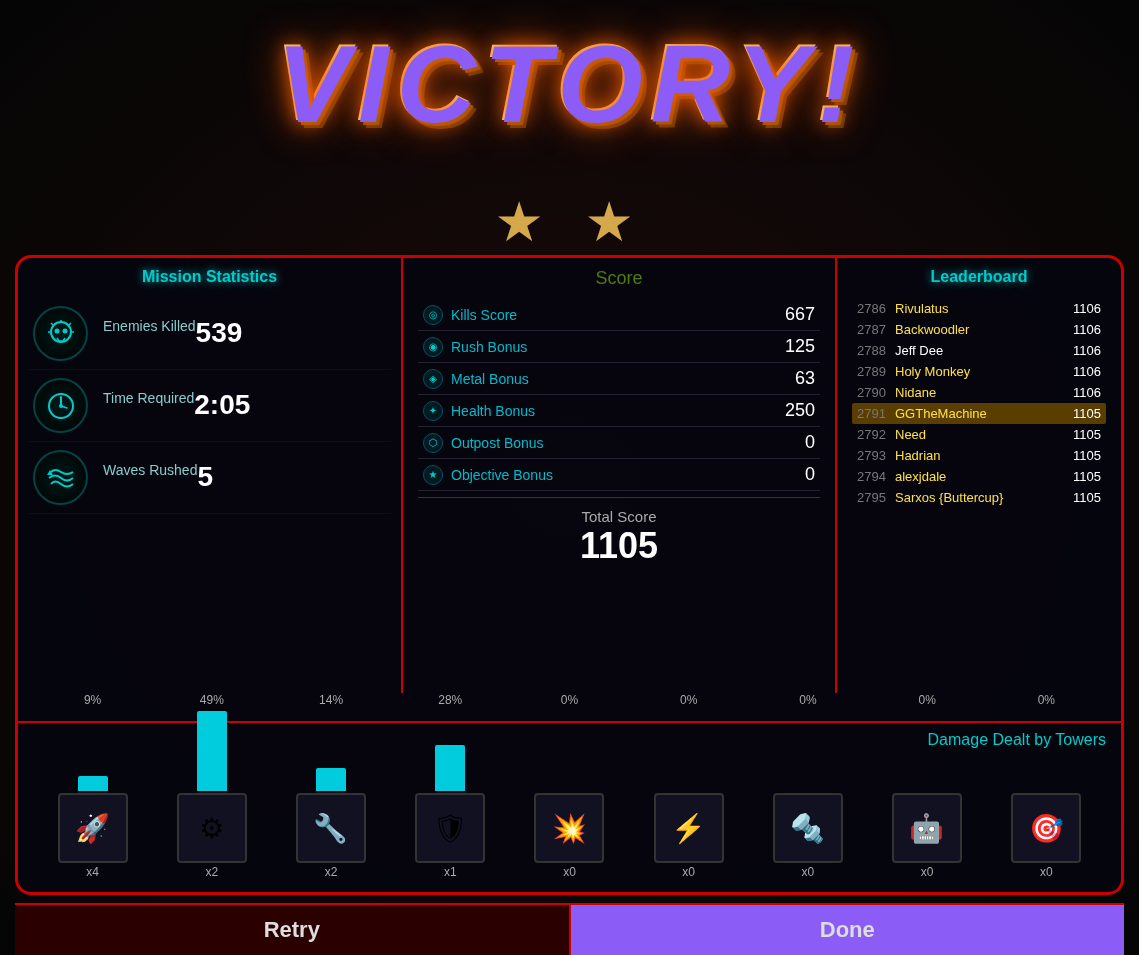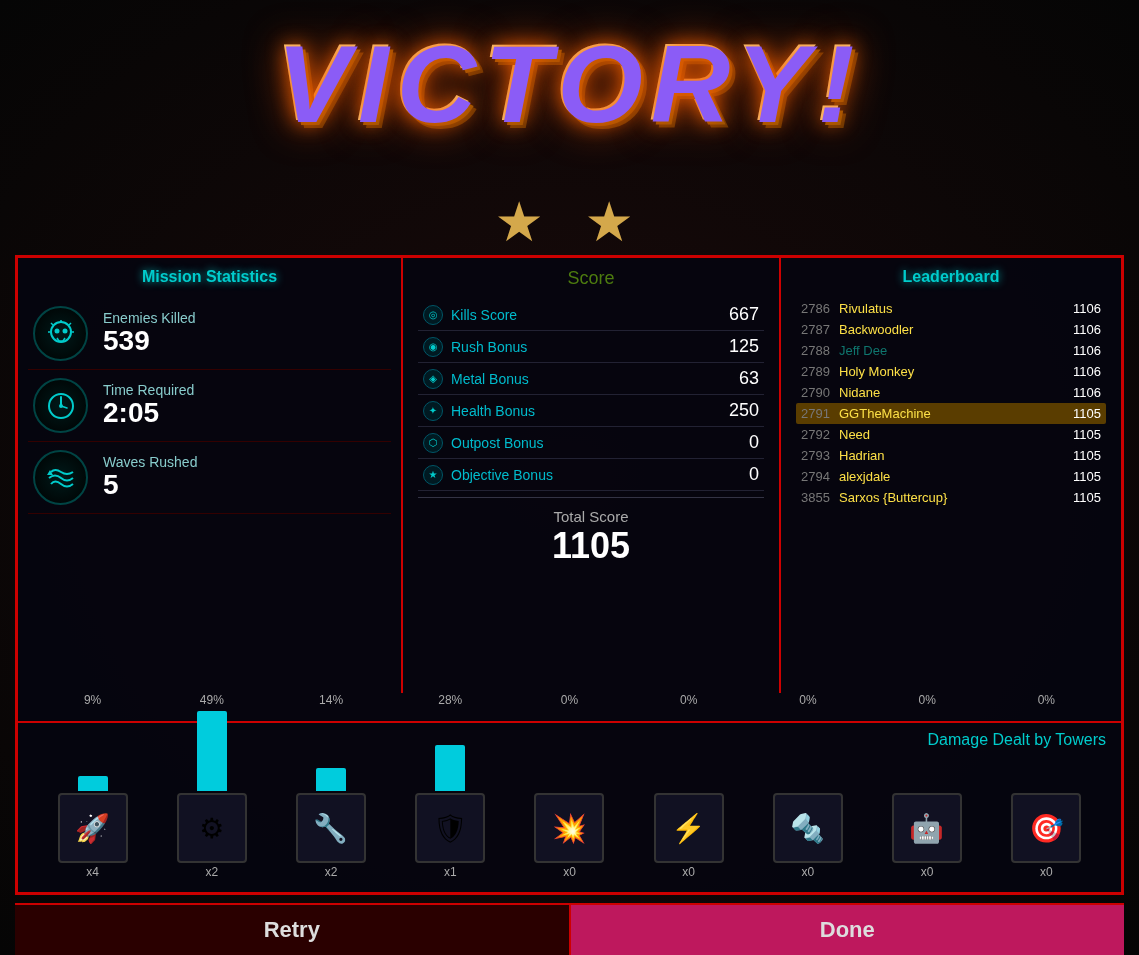--- a/index.html
+++ b/index.html
@@ -66,7 +66,7 @@
       right: 15px;
       bottom: 60px;
       border: 3px solid #cc0000;
-      border-radius: 0;
+      border-radius: 16px;
       background: rgba(5, 5, 15, 0.92);
       display: flex;
       flex-direction: column;

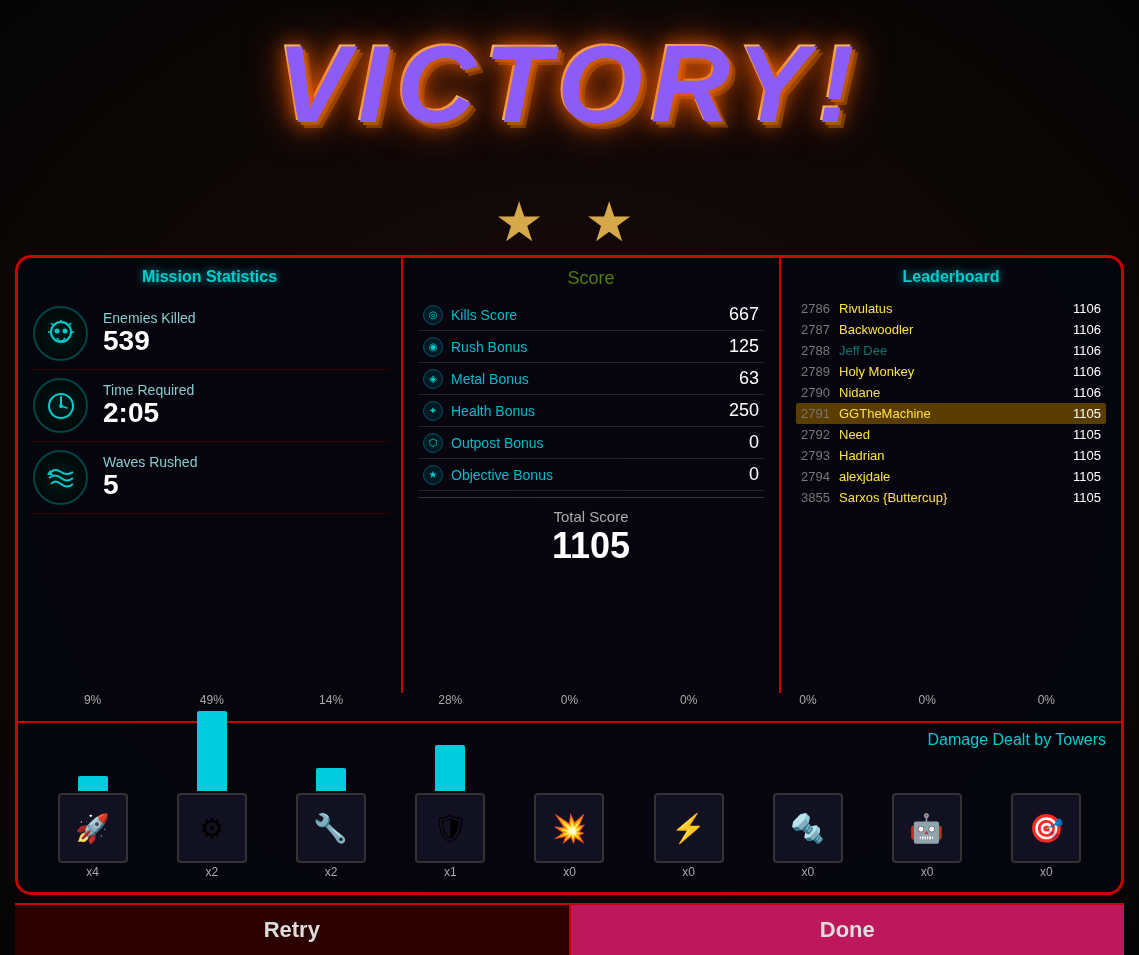--- a/index.html
+++ b/index.html
@@ -190,7 +190,7 @@
 
     
     .leaderboard-panel {
-      width: 340px;
+      width: 284px;
       flex-shrink: 0;
       padding: 10px 15px;
     }

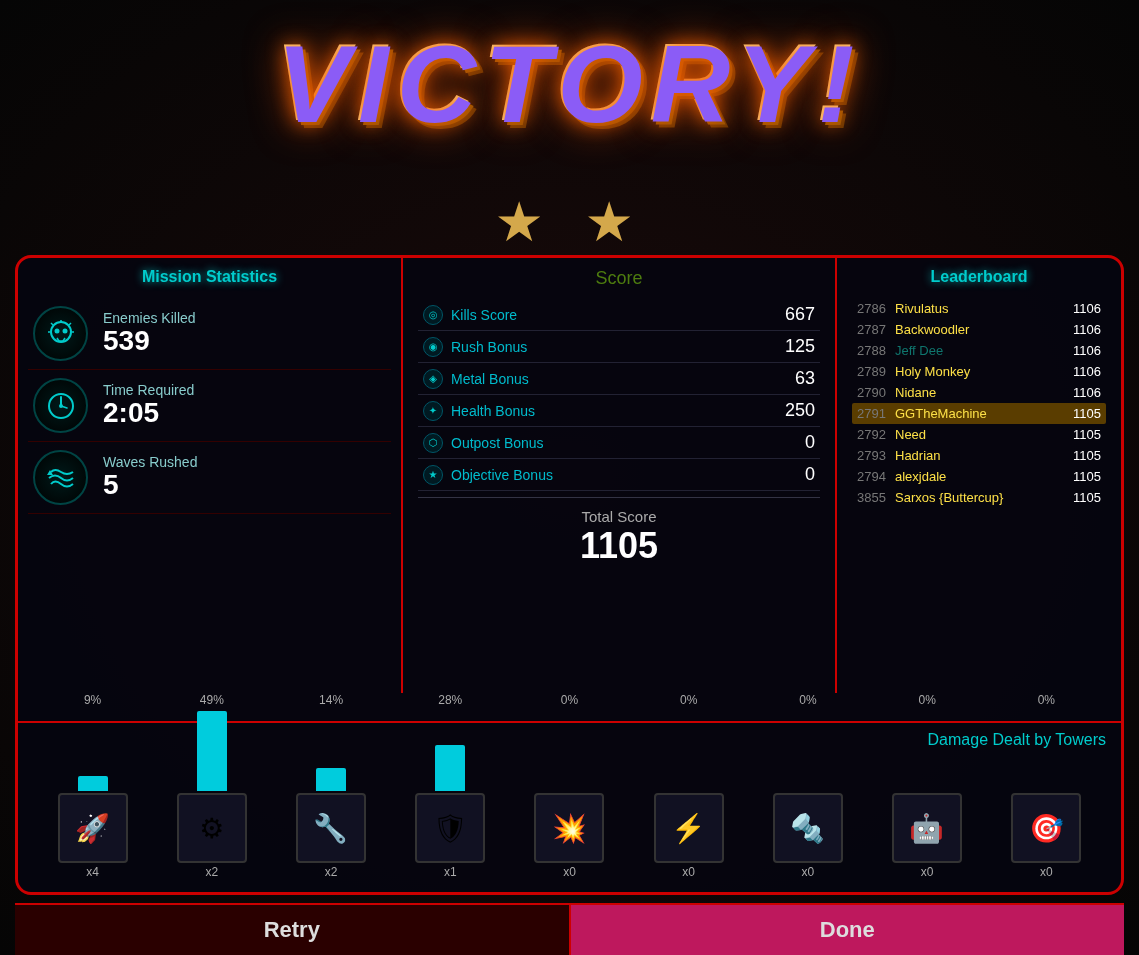--- a/index.html
+++ b/index.html
@@ -119,7 +119,7 @@
     }
     .stat-info {
       display: flex;
-      flex-direction: column;
+      flex-direction: row;
     }
     .stat-label {
       color: #88cccc;

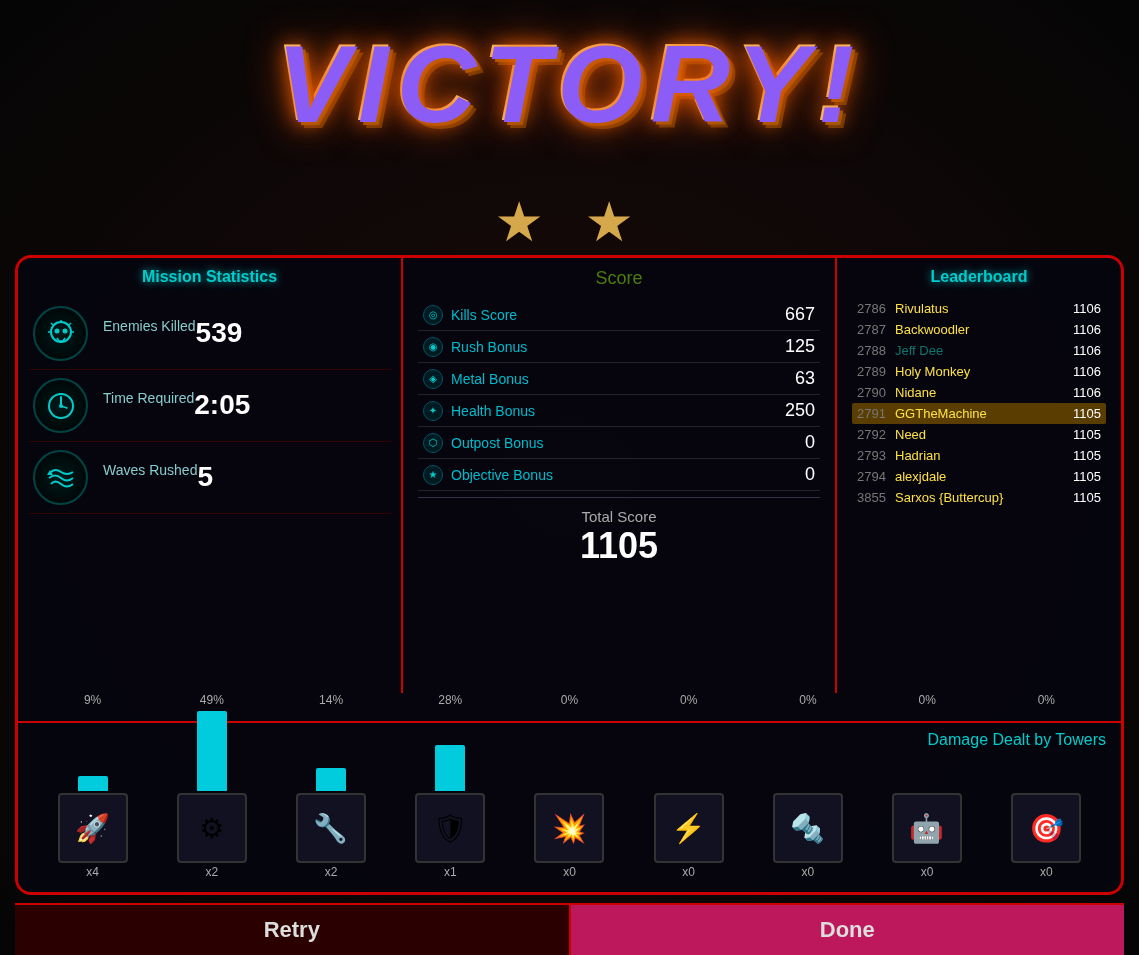--- a/index.html
+++ b/index.html
@@ -213,7 +213,7 @@
       color: #fde047;
       flex: 1;
     }
-    .lb-name.cyan { color: #0f766e; }
+    .lb-name.cyan { color: #ffffff; }
     .lb-score {
       color: #ffffff;
       width: 45px;

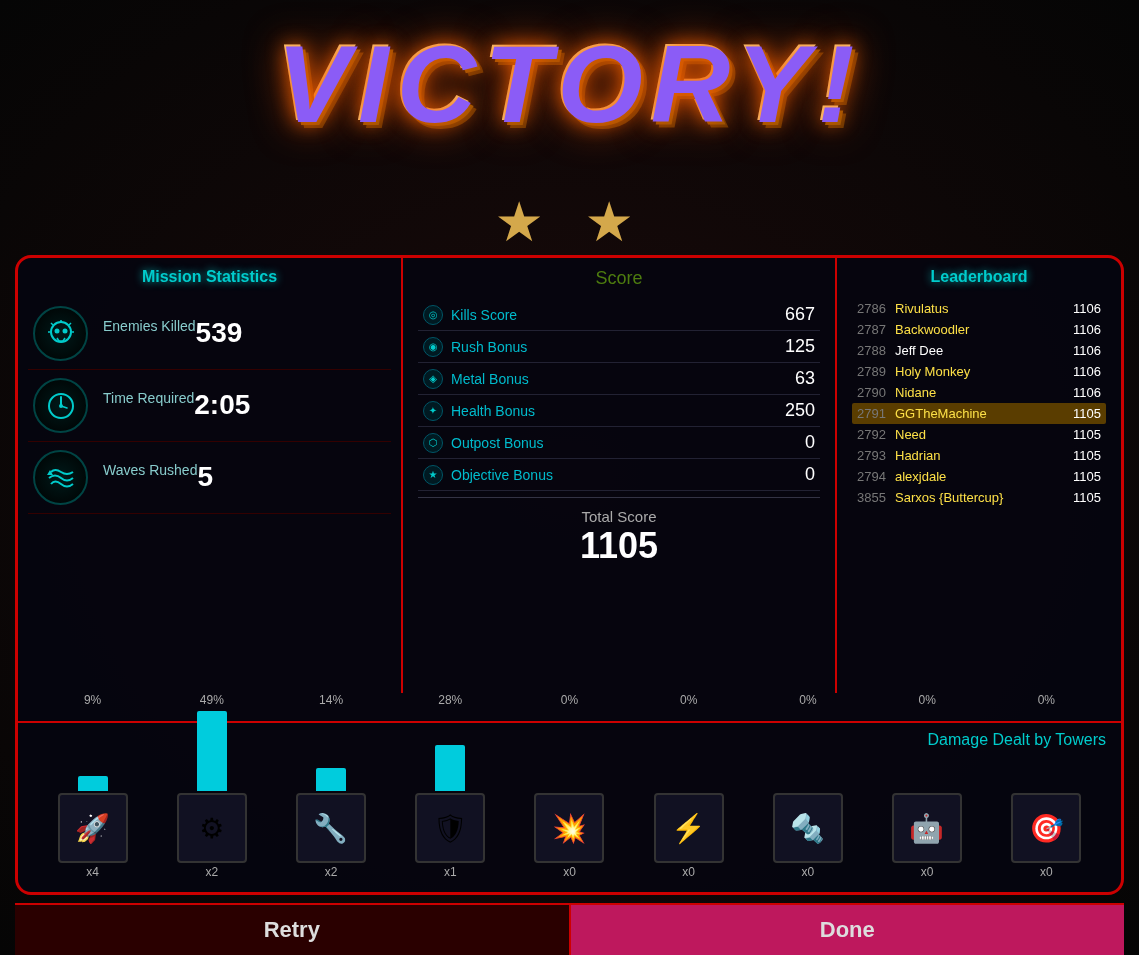--- a/index.html
+++ b/index.html
@@ -490,7 +490,7 @@
         <span class="lb-score">1105</span>
       </div>
       <div class="leaderboard-row">
-        <span class="lb-rank">3855</span>
+        <span class="lb-rank">2795</span>
         <span class="lb-name">Sarxos {Buttercup}</span>
         <span class="lb-score">1105</span>
       </div>

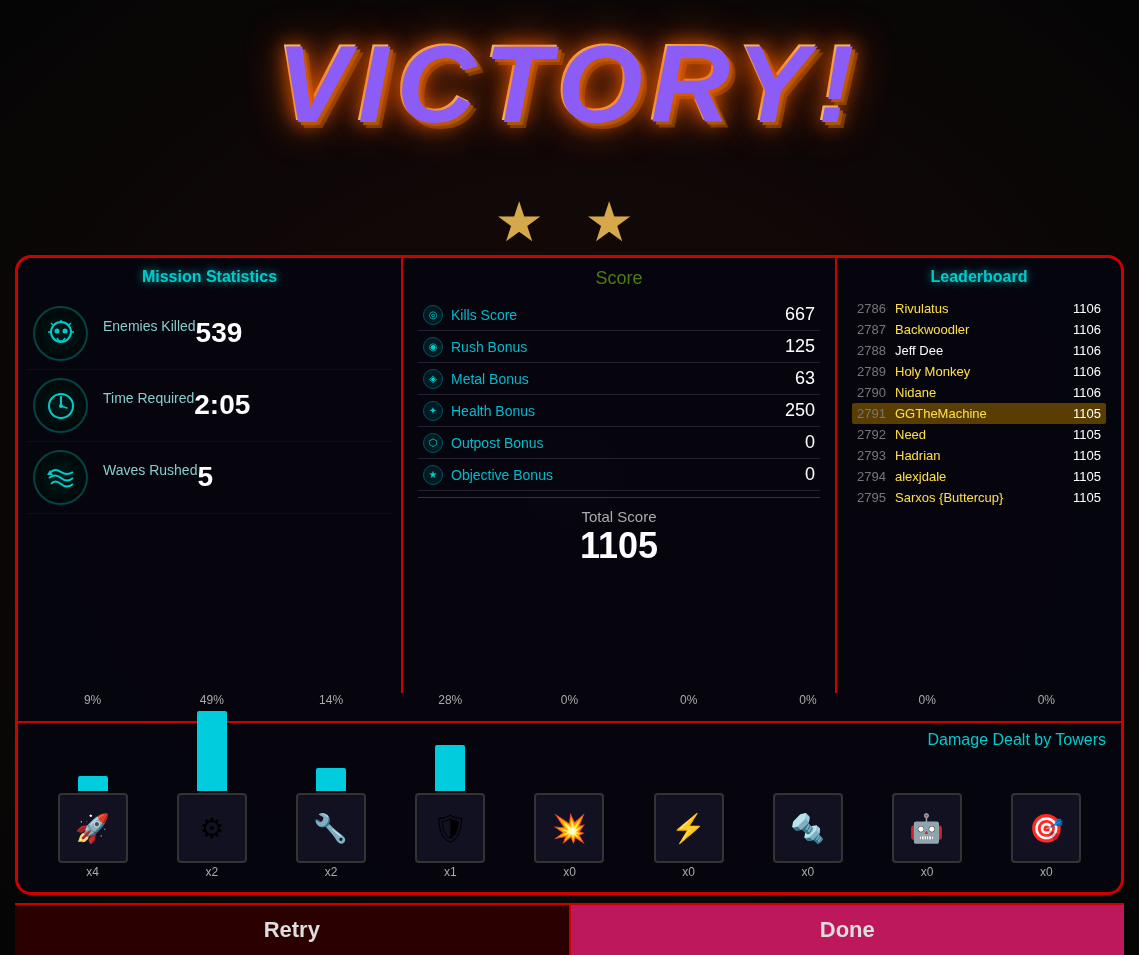--- a/index.html
+++ b/index.html
@@ -308,7 +308,7 @@
       border-right: 2px solid #cc0000;
     }
     .btn-done {
-      background: #be185d;
+      background: #8b5cf6;
       color: #dddddd;
     }
 

